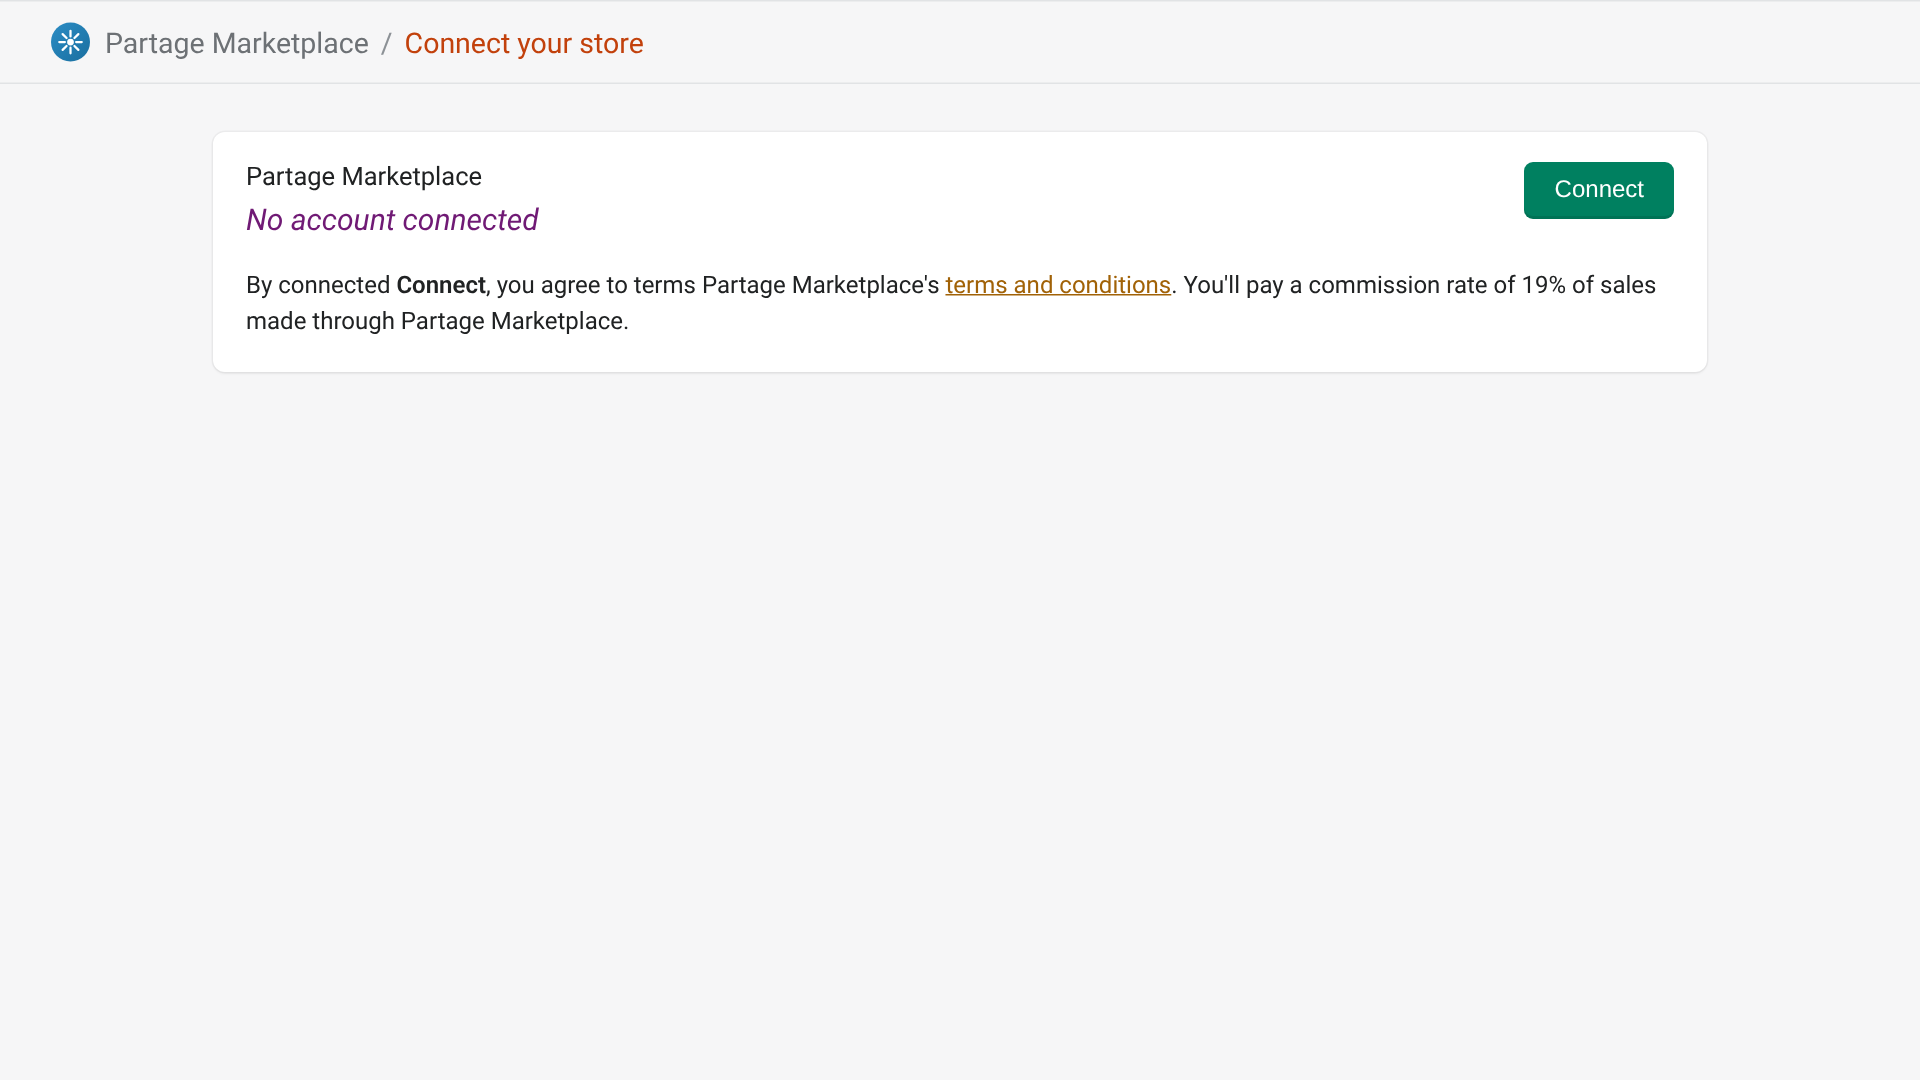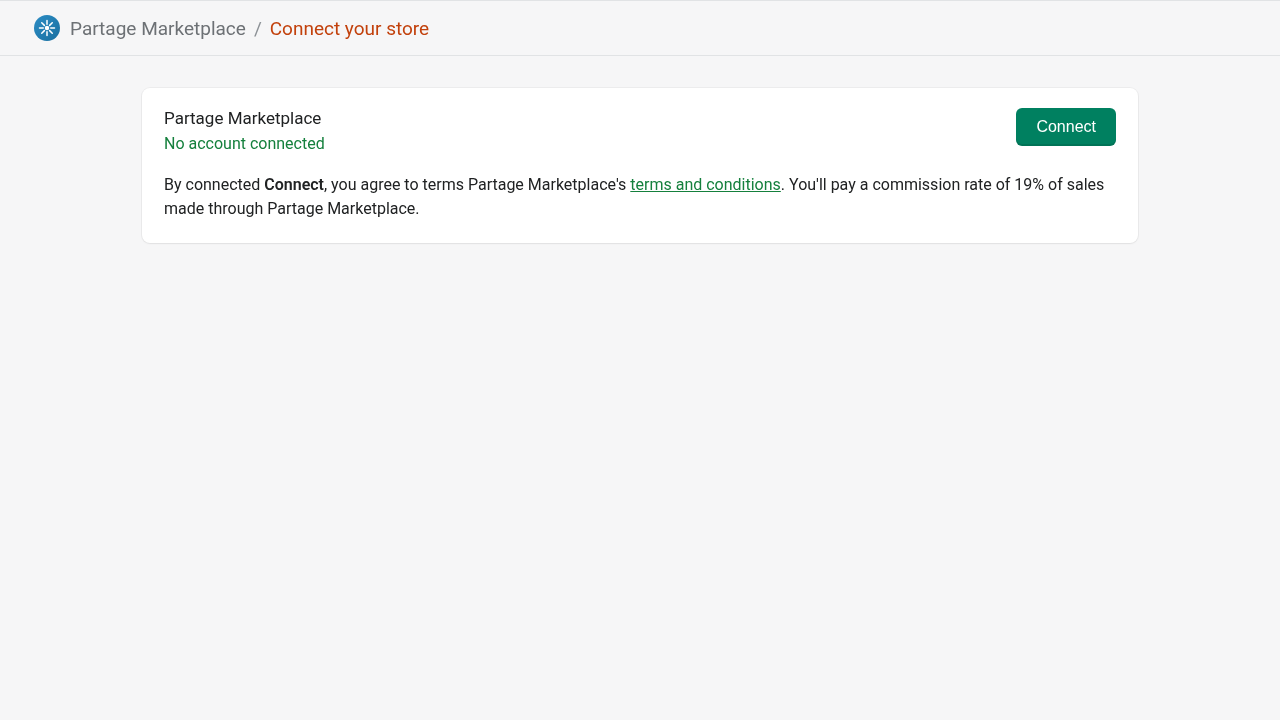--- a/index.html
+++ b/index.html
@@ -80,8 +80,9 @@
       font-weight: 400;
     }
     .card-subtitle {
-      font-size: 16px;
-      color: #15803d;
+      font-size: 20px;
+      color: #701a75;
+      font-style: italic;
     }
     .connect-button {
       background-color: #008060;

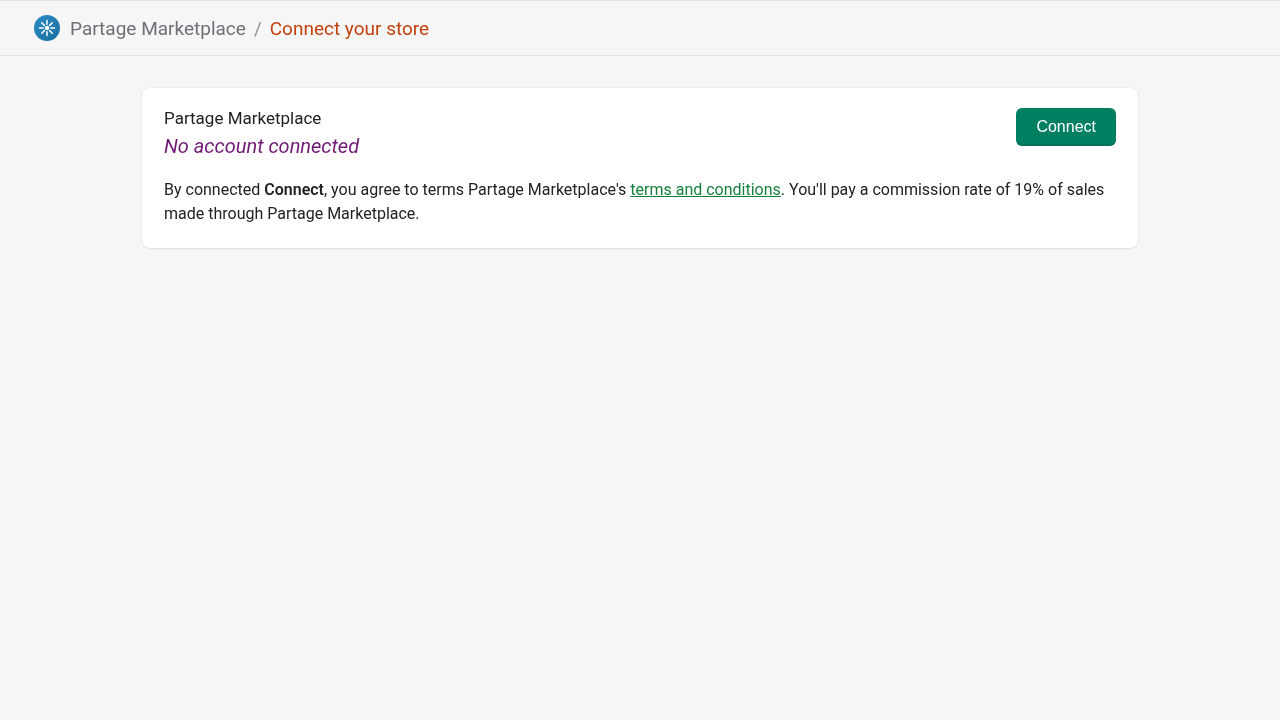--- a/index.html
+++ b/index.html
@@ -104,7 +104,7 @@
       font-weight: 600;
     }
     .terms-link {
-      color: #15803d;
+      color: #a16207;
       text-decoration: underline;
       cursor: pointer;
       margin-top: 20px;

